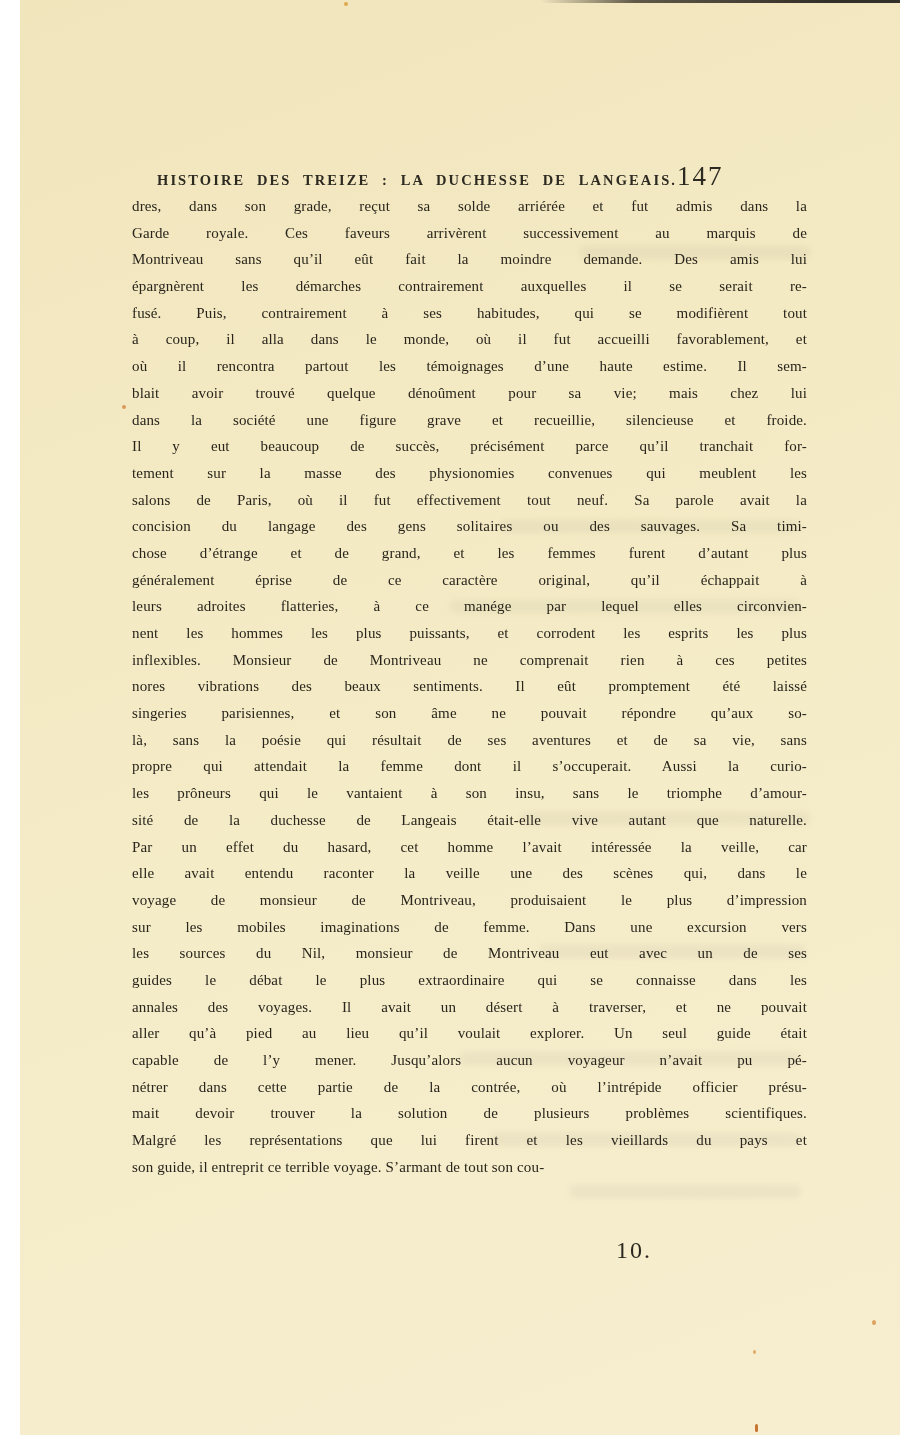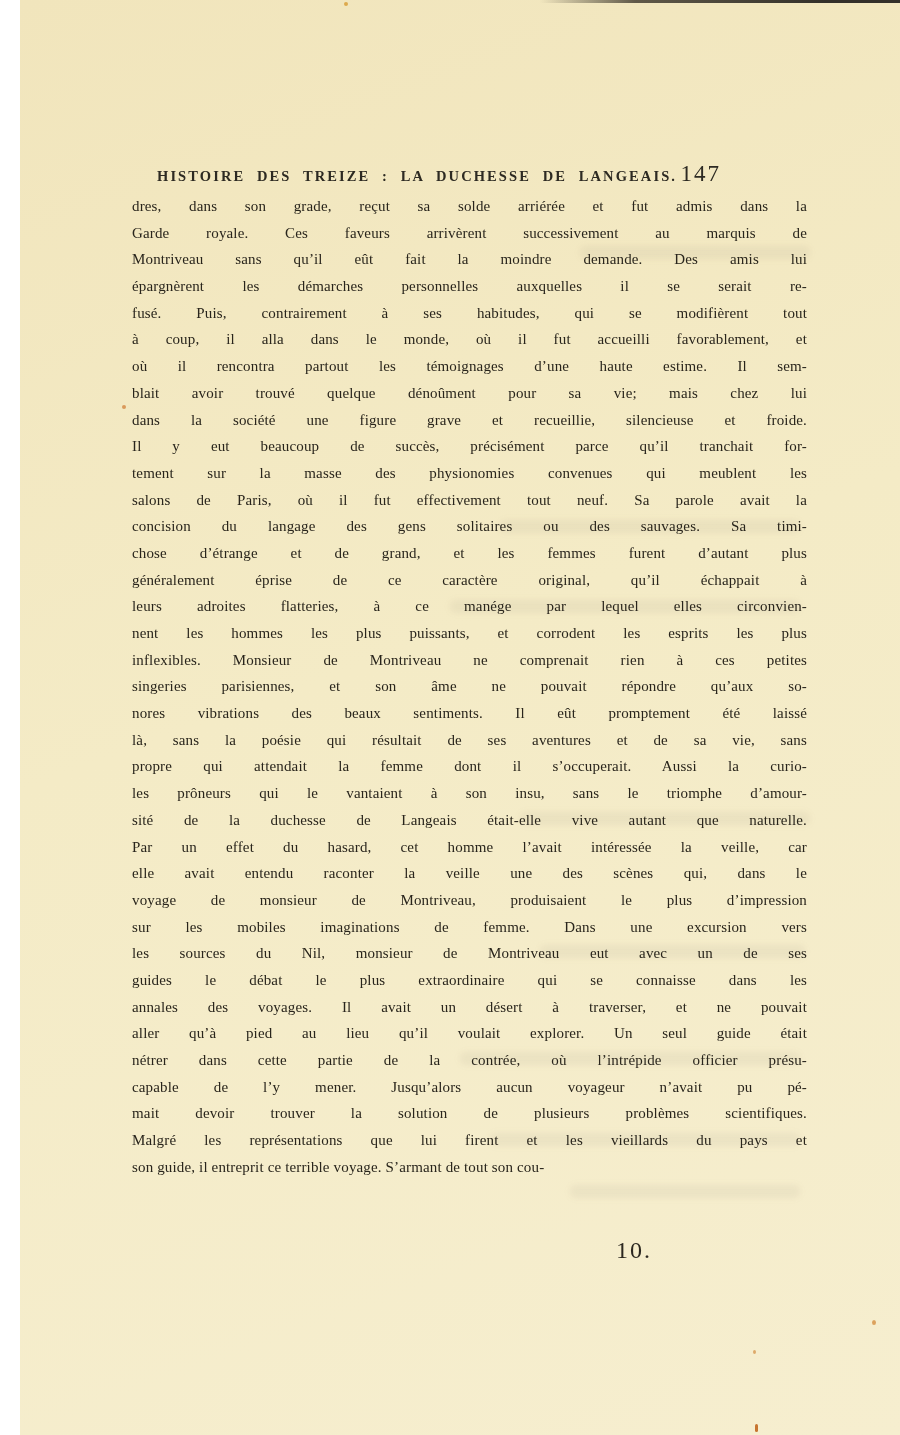--- a/index.html
+++ b/index.html
@@ -49,7 +49,7 @@
     white-space: nowrap;
   }
   .head-number {
-    font-size: 23px;
+    font-size: 27px;
     letter-spacing: 2px;
     font-weight: normal;
   }

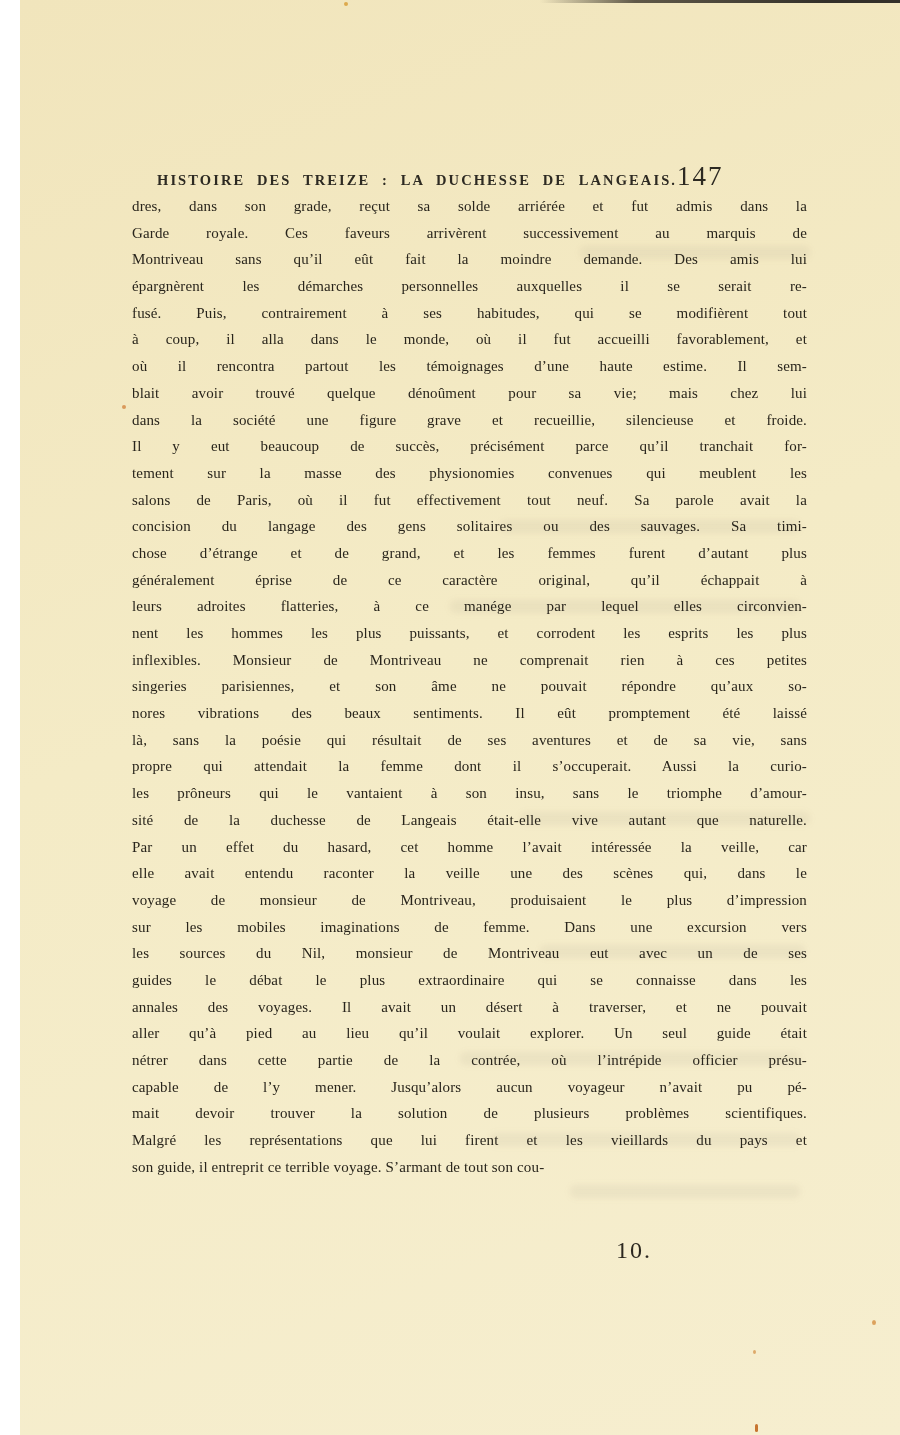--- a/index.html
+++ b/index.html
@@ -134,7 +134,7 @@
       <div class="line">dres, dans son grade, reçut sa solde arriérée et fut admis dans la</div>
       <div class="line">Garde royale. Ces faveurs arrivèrent successivement au marquis de</div>
       <div class="line">Montriveau sans qu’il eût fait la moindre demande. Des amis lui</div>
-      <div class="line">épargnèrent les démarches personnelles auxquelles il se serait re-</div>
+      <div class="line">épargnèrent les démarches contrairement auxquelles il se serait re-</div>
       <div class="line">fusé. Puis, contrairement à ses habitudes, qui se modifièrent tout</div>
       <div class="line">à coup, il alla dans le monde, où il fut accueilli favorablement, et</div>
       <div class="line">où il rencontra partout les témoignages d’une haute estime. Il sem-</div>

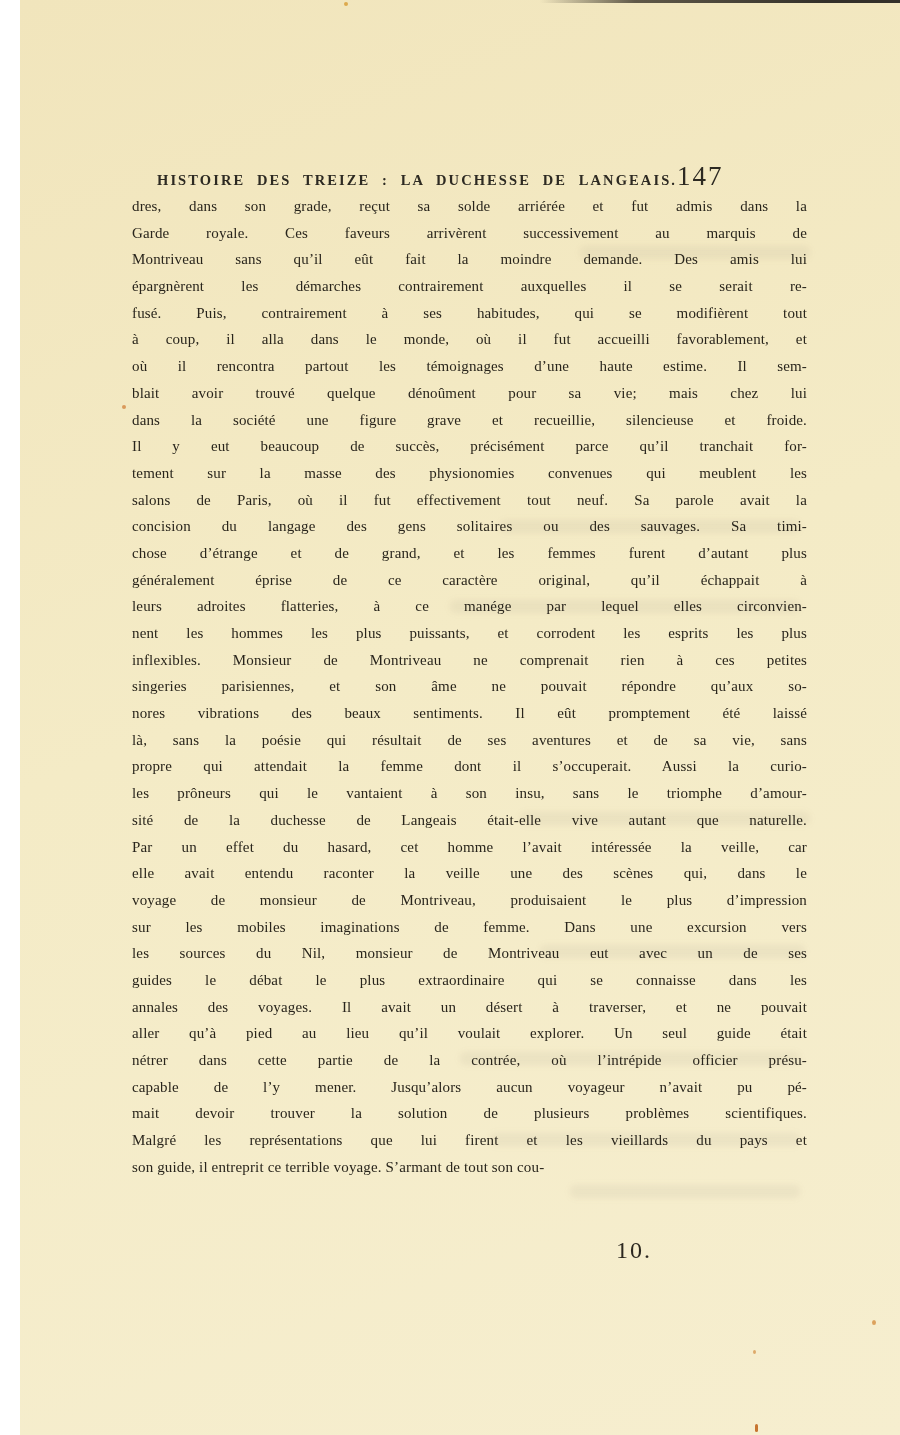--- a/index.html
+++ b/index.html
@@ -149,8 +149,8 @@
       <div class="line">leurs adroites flatteries, à ce manége par lequel elles circonvien-</div>
       <div class="line">nent les hommes les plus puissants, et corrodent les esprits les plus</div>
       <div class="line">inflexibles. Monsieur de Montriveau ne comprenait rien à ces petites</div>
+      <div class="line">nores vibrations des beaux sentiments. Il eût promptement été laissé</div>
       <div class="line">singeries parisiennes, et son âme ne pouvait répondre qu’aux so-</div>
-      <div class="line">nores vibrations des beaux sentiments. Il eût promptement été laissé</div>
       <div class="line">là, sans la poésie qui résultait de ses aventures et de sa vie, sans</div>
       <div class="line">propre qui attendait la femme dont il s’occuperait. Aussi la curio-</div>
       <div class="line">les prôneurs qui le vantaient à son insu, sans le triomphe d’amour-</div>

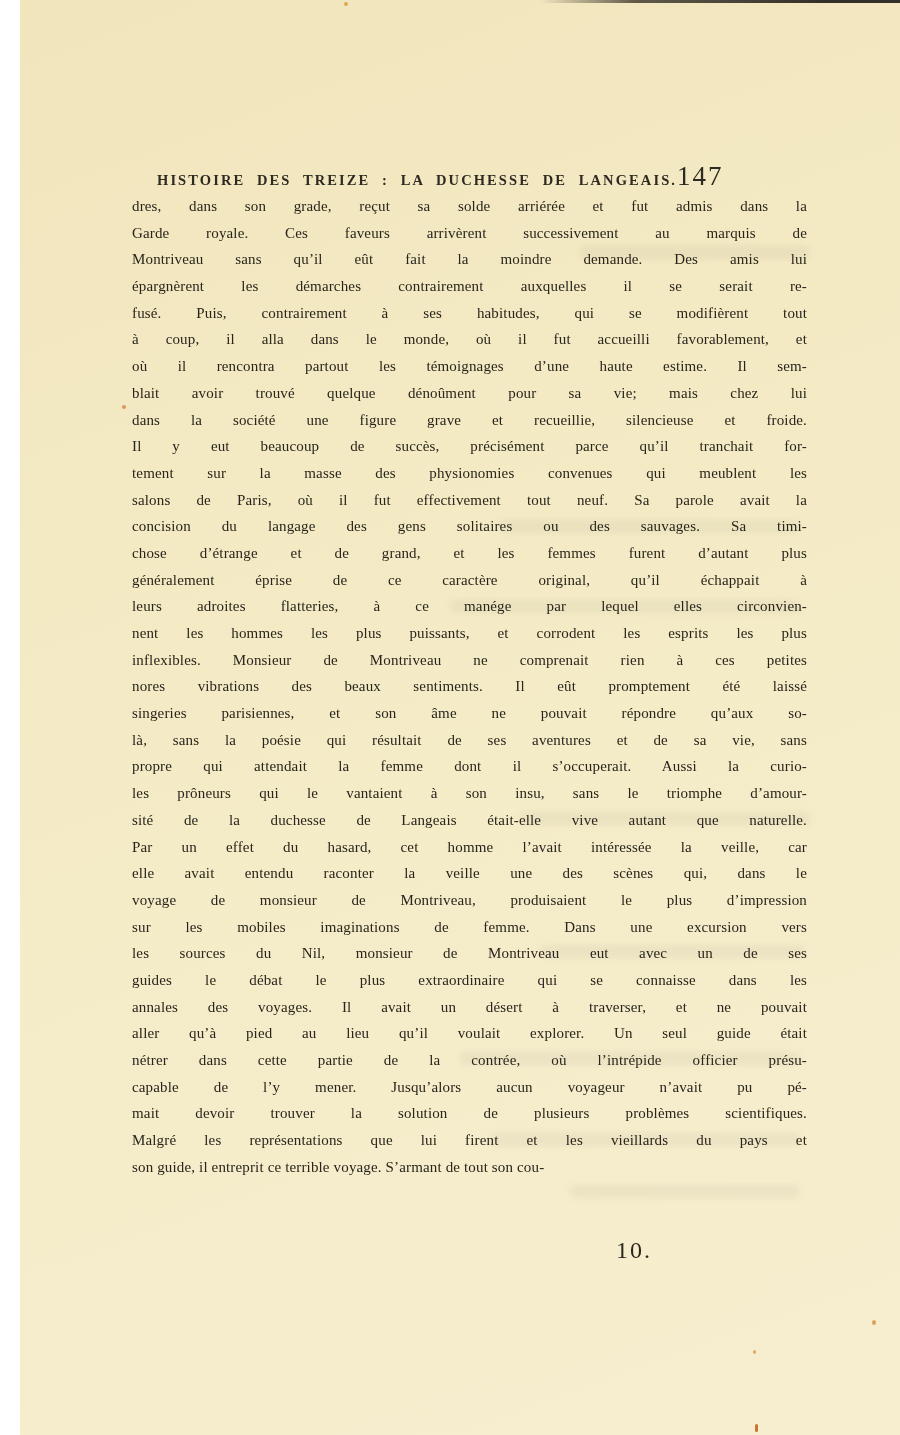--- a/index.html
+++ b/index.html
@@ -163,8 +163,8 @@
       <div class="line">guides le débat le plus extraordinaire qui se connaisse dans les</div>
       <div class="line">annales des voyages. Il avait un désert à traverser, et ne pouvait</div>
       <div class="line">aller qu’à pied au lieu qu’il voulait explorer. Un seul guide était</div>
+      <div class="line">capable de l’y mener. Jusqu’alors aucun voyageur n’avait pu pé-</div>
       <div class="line">nétrer dans cette partie de la contrée, où l’intrépide officier présu-</div>
-      <div class="line">capable de l’y mener. Jusqu’alors aucun voyageur n’avait pu pé-</div>
       <div class="line">mait devoir trouver la solution de plusieurs problèmes scientifiques.</div>
       <div class="line">Malgré les représentations que lui firent et les vieillards du pays et</div>
       <div class="line">son guide, il entreprit ce terrible voyage. S’armant de tout son cou-</div>

